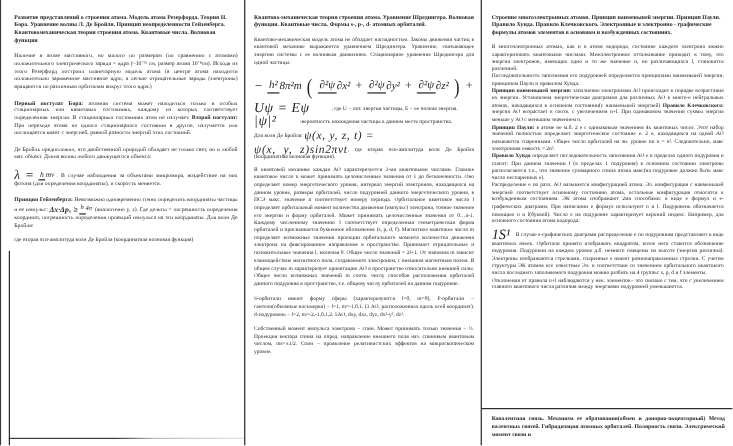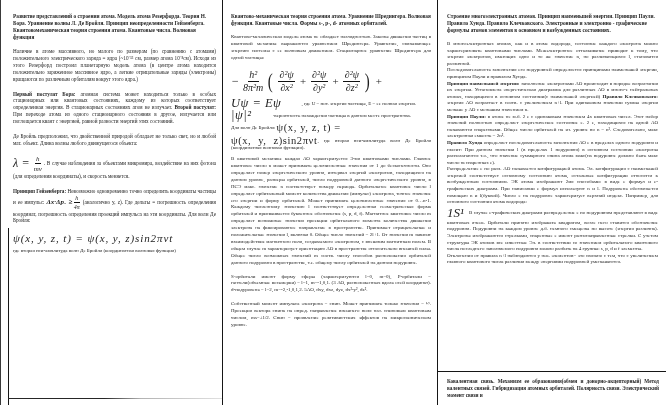--- a/index.html
+++ b/index.html
@@ -27,7 +27,7 @@
   #col3 .title{margin-bottom:7px;}
   b{font-weight:bold;}
 
-  .frac{display:inline-flex;flex-direction:column;align-items:center;vertical-align:middle;
+  .frac{display:inline-flex;flex-direction:row;align-items:flex-start;vertical-align:middle;
         line-height:1.15;font-style:italic;}
   .frac .num{border-bottom:0.8px solid #111;padding:0 1.5px 0.5px;}
   .frac .den{padding-top:0.5px;}

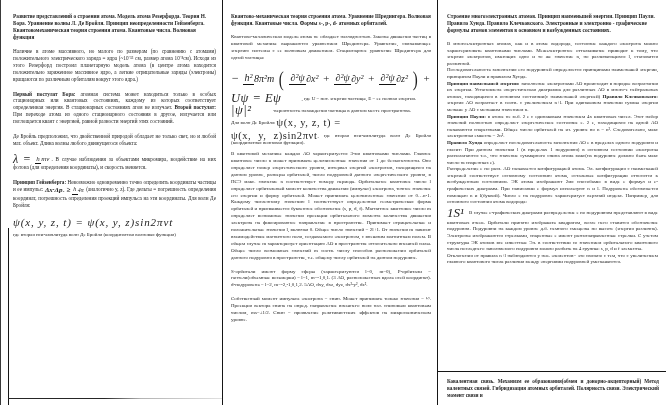--- a/index.html
+++ b/index.html
@@ -47,7 +47,7 @@
   .paren{font-size:20px;font-weight:400;line-height:1;transform:scaleX(.75);}
   .eqline{line-height:7px;margin:0 0 5px 0 !important;}
   .mathbig2{font-size:12.5px;font-style:italic;letter-spacing:0.5px;vertical-align:middle;margin-right:20px;}
-  .mathmid{font-size:10.5px;letter-spacing:0.6px;vertical-align:middle;}
+  .mathmid{font-size:10.5px;font-style:italic;letter-spacing:0.6px;vertical-align:middle;}
   .smalltxt{font-size:5px;}
   .hbig{font-size:13px;font-style:italic;vertical-align:middle;margin-right:5px;line-height:14px;}
 </style>

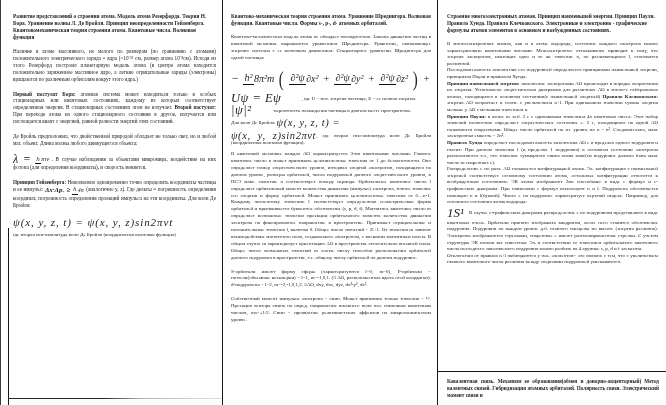--- a/index.html
+++ b/index.html
@@ -75,7 +75,6 @@
             <span class="num">h</span>
             <span class="den">4π</span>
           </span></span><span> (аналогично y, z). Где дельты = погрешность определения координат, погрешность определения проекций импульса на эти координаты. Для волн Де Бройля:</span></p>
-    <p class="psiline">ψ(x, y, z, t) = ψ(x, y, z)sin2πνt</p>
     <p class="caption">где вторая пси-амплитуда волн Де Бройля (координатная волновая функция)</p>
   </div>
 

